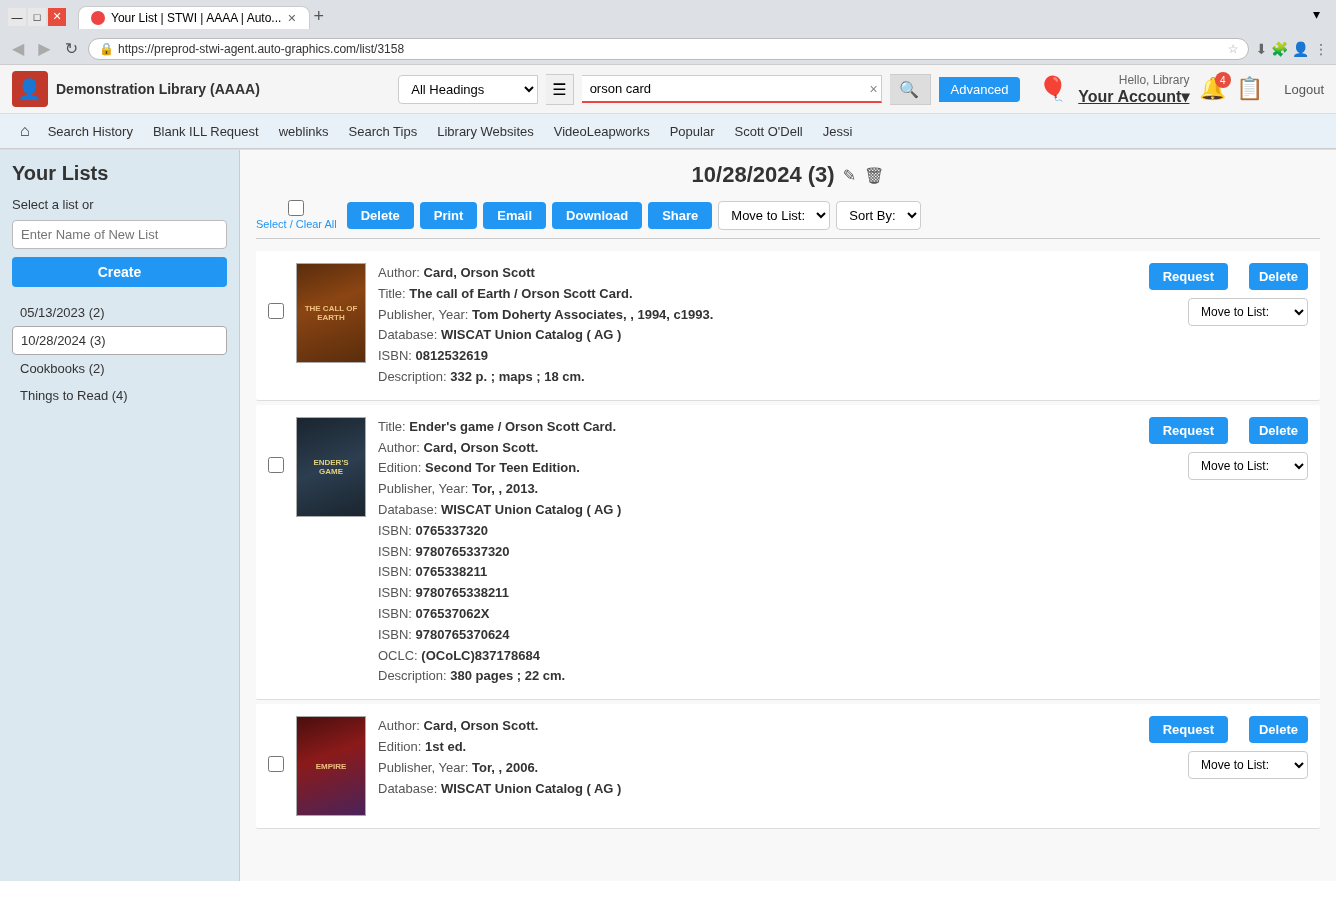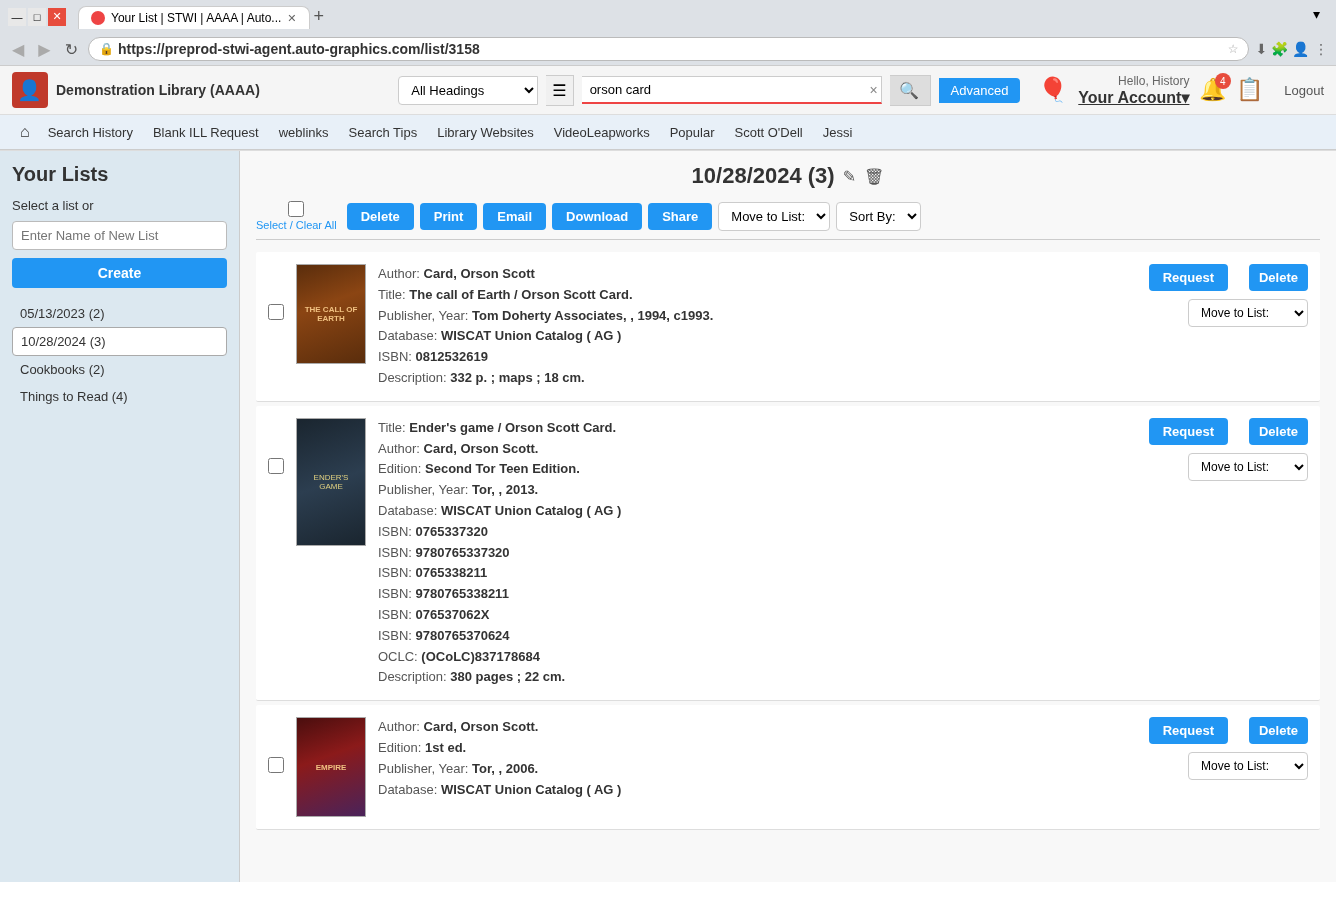--- a/index.html
+++ b/index.html
@@ -22,7 +22,7 @@
     .nav-btn { background: none; border: none; cursor: pointer; font-size: 16px; color: #555; padding: 2px 4px; }
     .nav-btn:disabled { color: #aaa; }
     .url-bar { flex: 1; display: flex; align-items: center; background: white; border: 1px solid #bbb; border-radius: 20px; padding: 3px 10px; font-size: 12px; gap: 4px; }
-    .url-text { flex: 1; color: #333; font-size: 14px; font-weight: bold; }
+    .url-text { flex: 1; color: #333; font-size: 12px; }
     .address-icons { display: flex; gap: 4px; }
     .addr-icon { background: none; border: none; cursor: pointer; font-size: 14px; color: #666; }
 

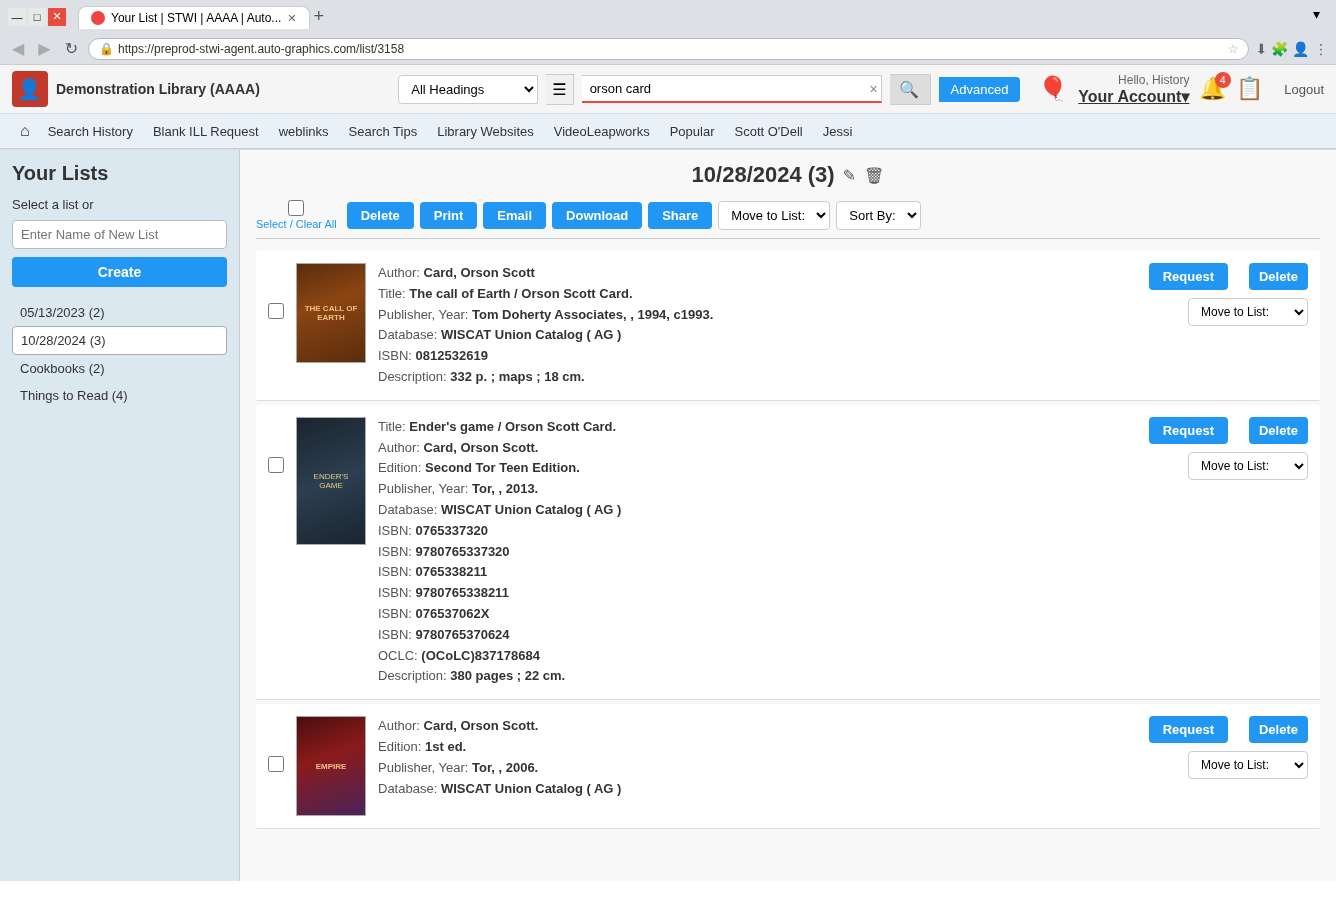--- a/index.html
+++ b/index.html
@@ -174,7 +174,7 @@
       <span class="balloon-icon">🎈</span>
 
       <div class="user-info">
-        <div class="user-greeting">Hello, History</div>
+        <div class="user-greeting">Hello, Library</div>
         <div class="user-account">Your Account▾</div>
       </div>
 

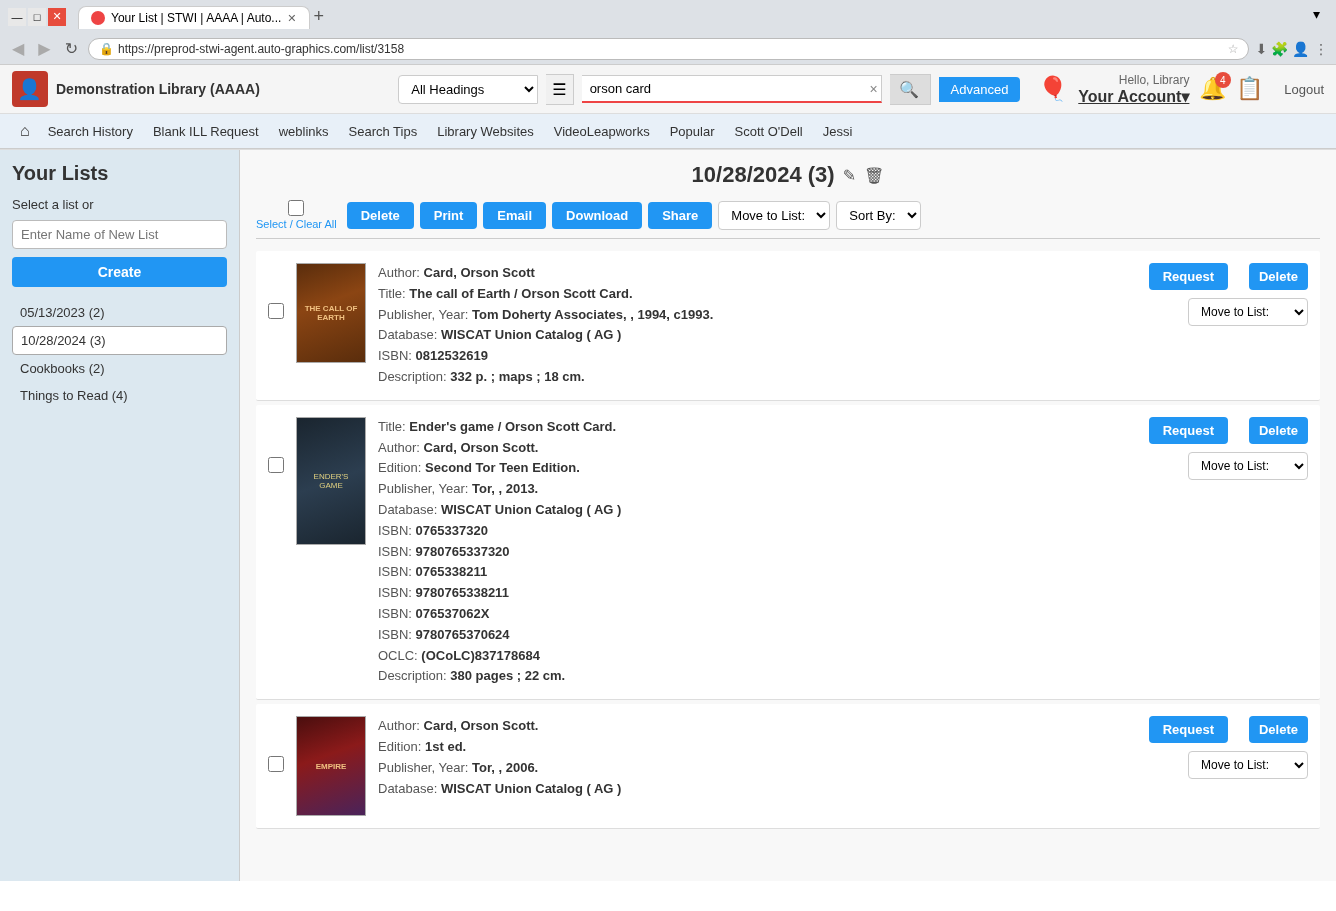--- a/index.html
+++ b/index.html
@@ -280,7 +280,7 @@
 
     <div class="book-item">
       <input type="checkbox" class="book-checkbox" style="">
-      <div class="book-cover" style="width:70px;height:128px;background:linear-gradient(160deg,#1a252f 0%,#2c3e50 50%,#1a252f 100%);border:1px solid #aaa;display:flex;align-items:center;justify-content:center;color:#e0d080;font-size:8px;font-weight:normal;text-align:center;padding:8px;">
+      <div class="book-cover" style="width:70px;height:100px;background:linear-gradient(160deg,#1a252f 0%,#2c3e50 50%,#1a252f 100%);border:1px solid #aaa;display:flex;align-items:center;justify-content:center;color:#e0d080;font-size:8px;font-weight:bold;text-align:center;padding:8px;">
         ENDER'S GAME
       </div>
       <div class="book-details">

